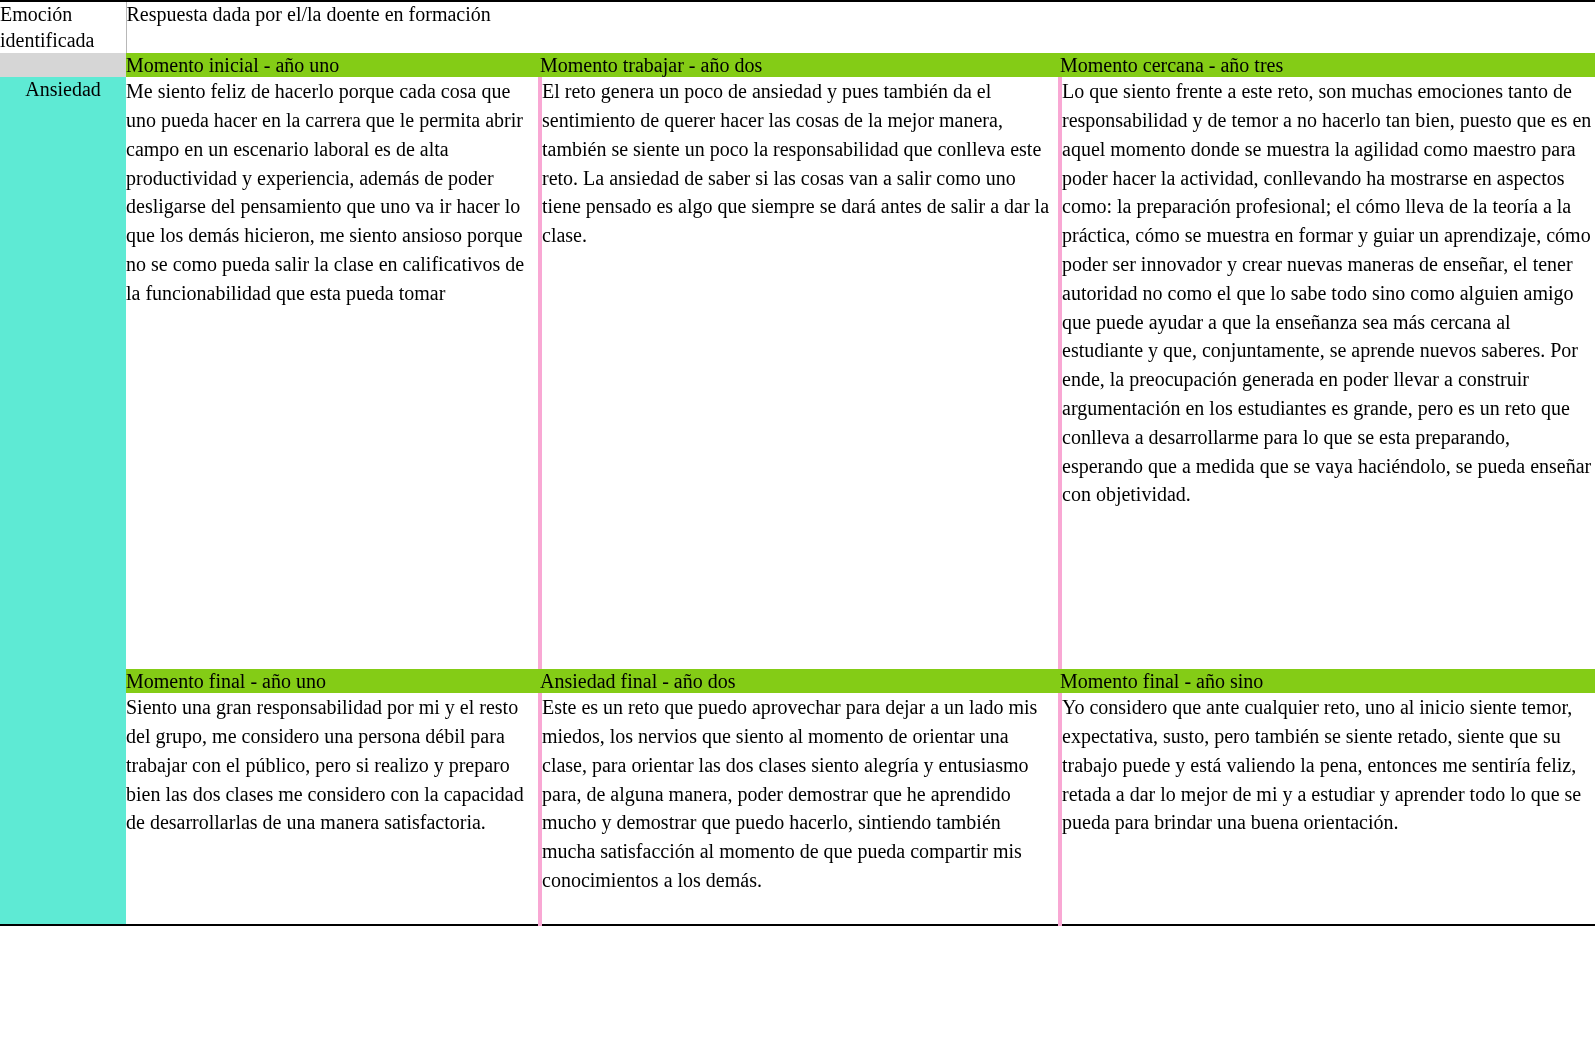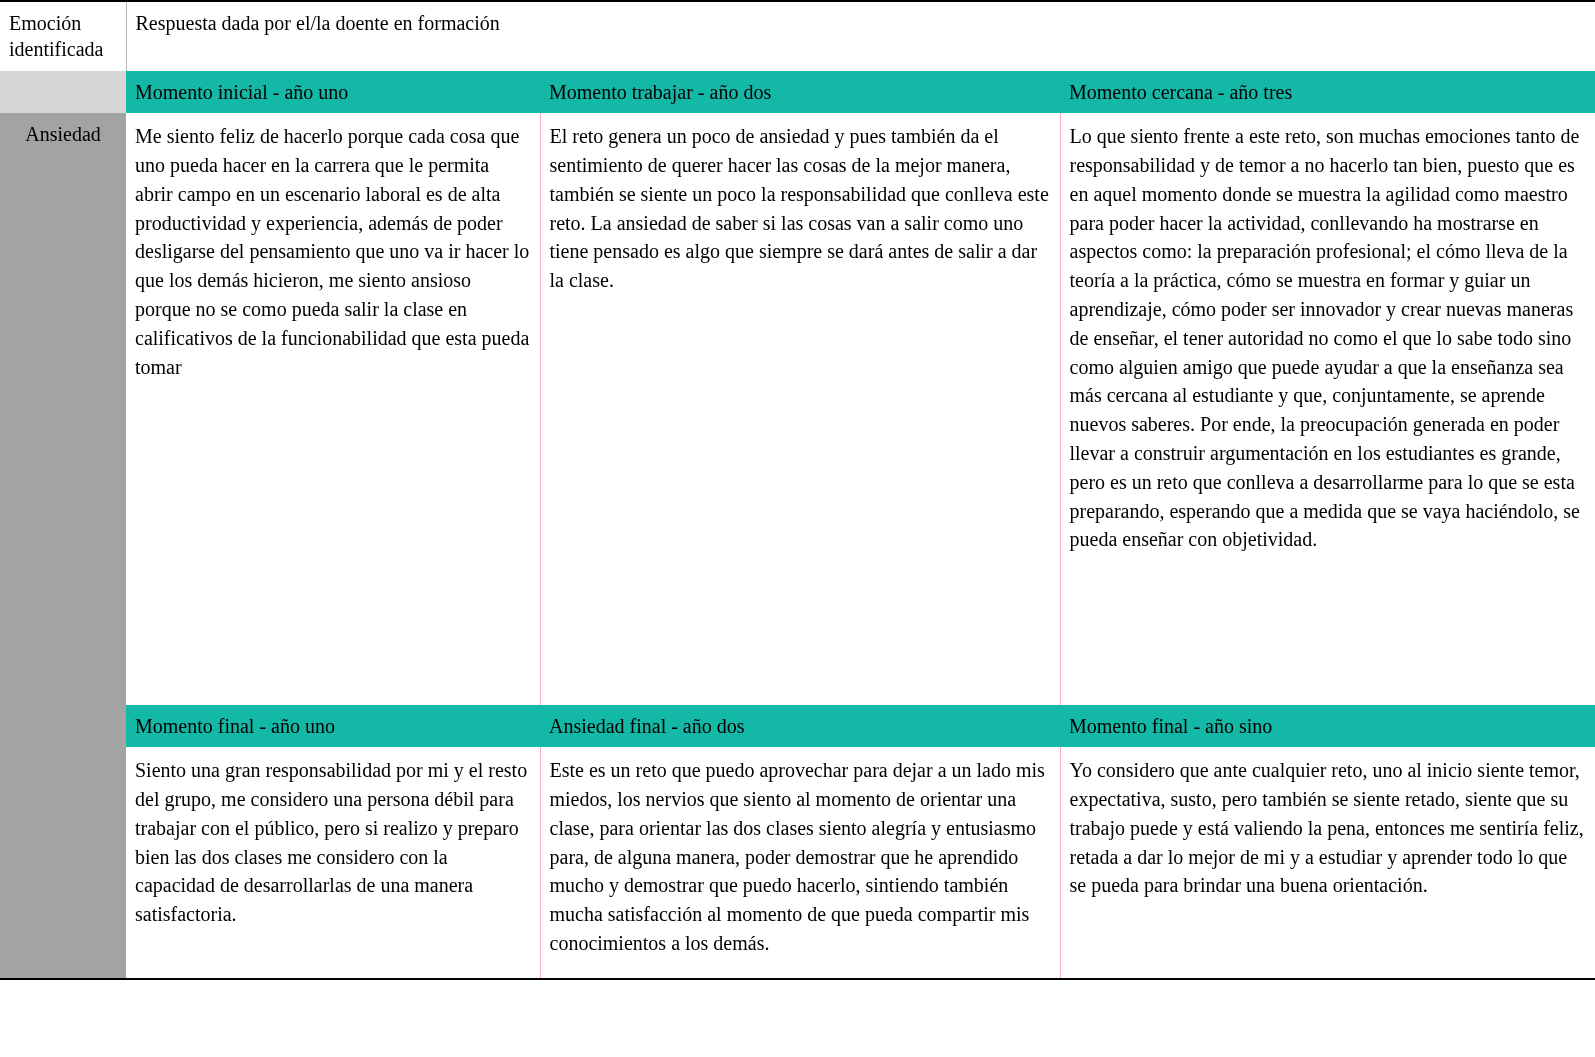--- a/index.html
+++ b/index.html
@@ -29,7 +29,7 @@
   }
   table.matrix td {
     vertical-align: top;
-    padding: 9px;
+    padding: 0;
     box-sizing: border-box;
   }
   

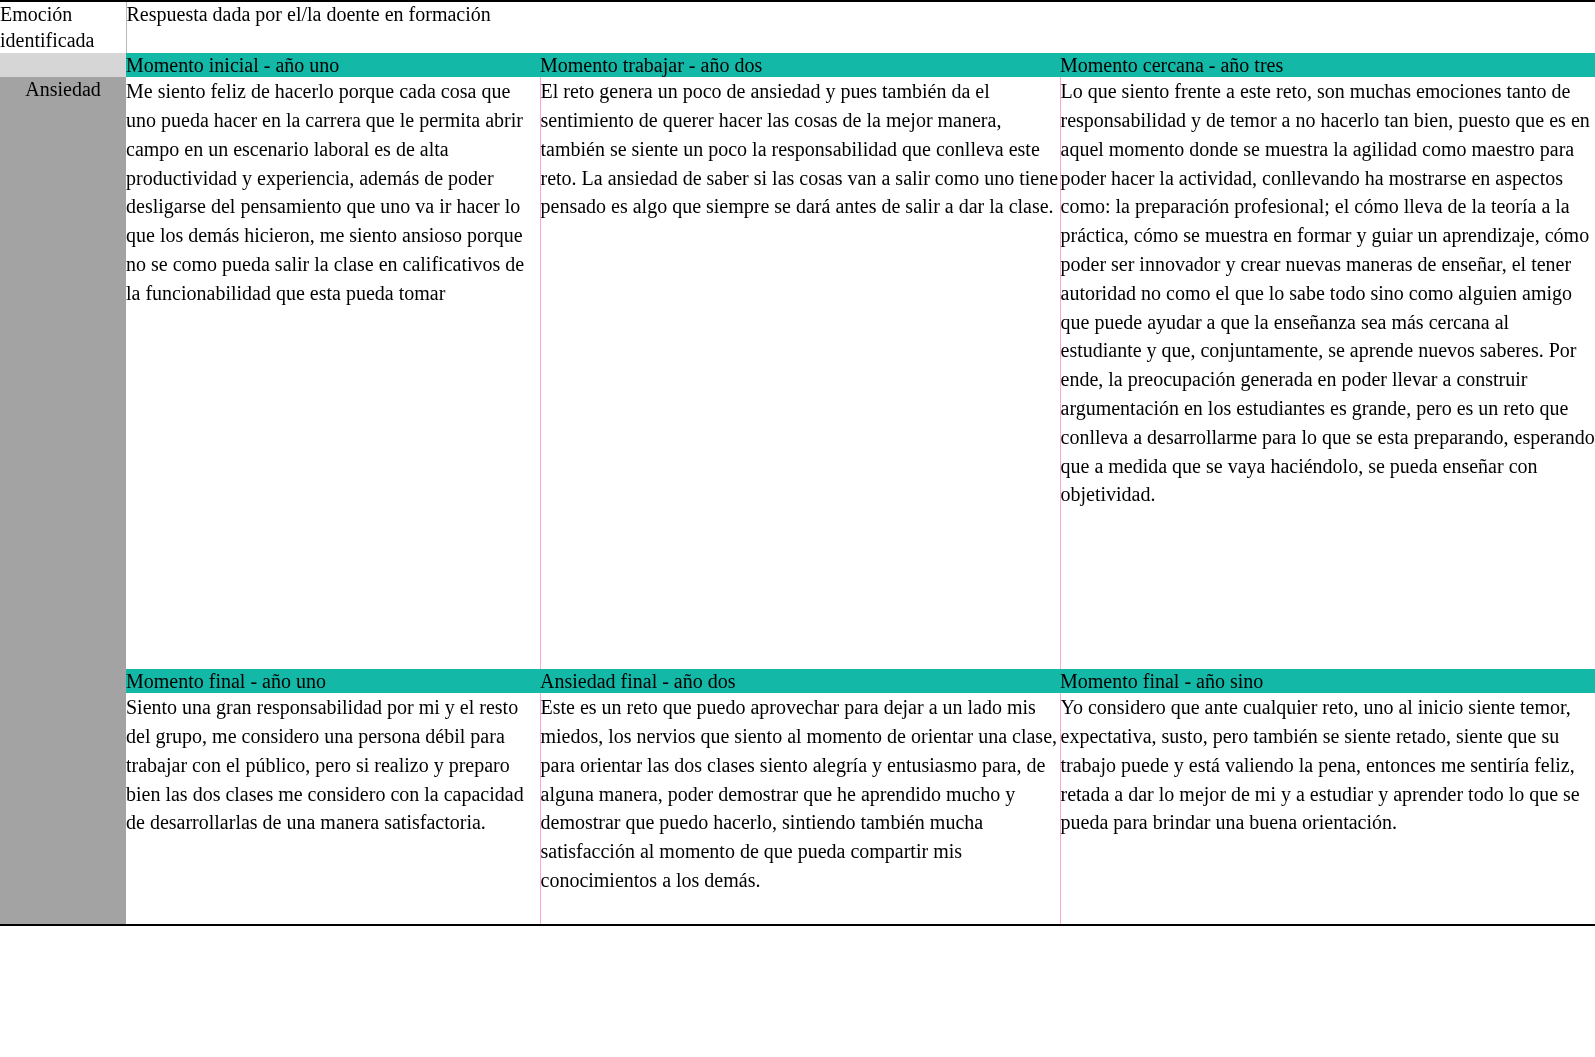--- a/index.html
+++ b/index.html
@@ -58,7 +58,7 @@
     background: #d6d6d6;
   }
   .sub-head {
-    background: #14b8a6;
+    background: #84cc16;
     font-size: 20px;
     padding: 5px 8px 6px 10px;
     line-height: 1.2;

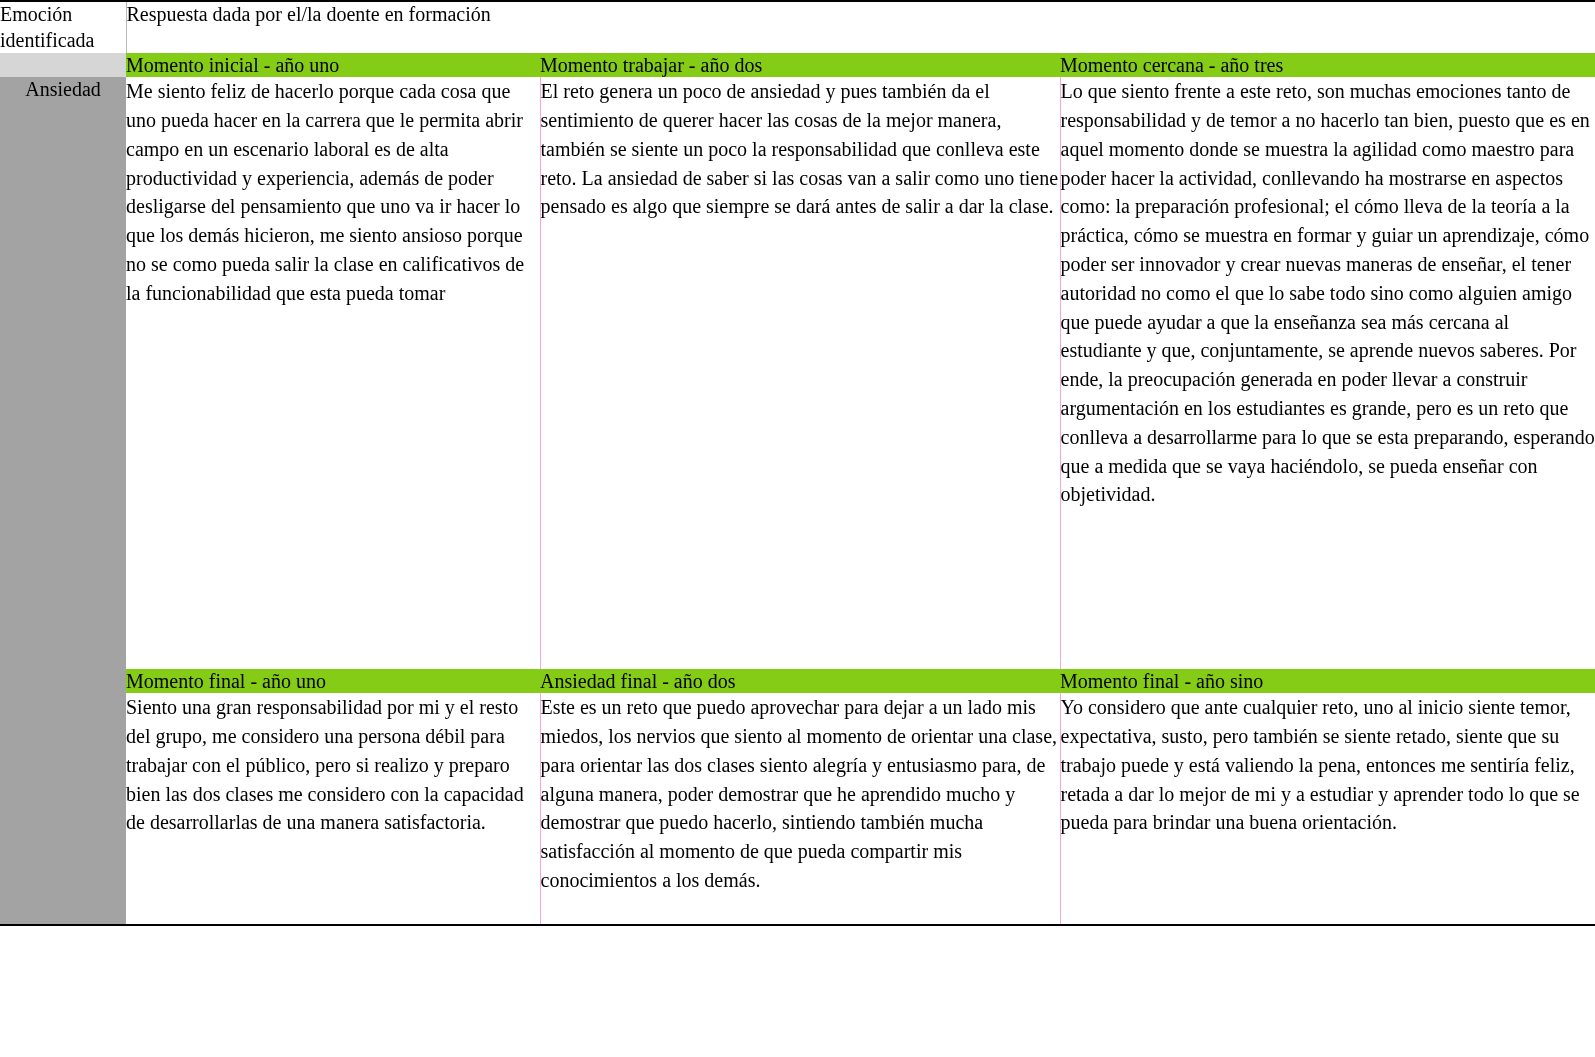--- a/index.html
+++ b/index.html
@@ -67,7 +67,7 @@
 
   
   .emotion-cell {
-    background: #a3a3a3;
+    background: #5eead4;
     font-size: 20px;
     text-align: center;
     vertical-align: middle;

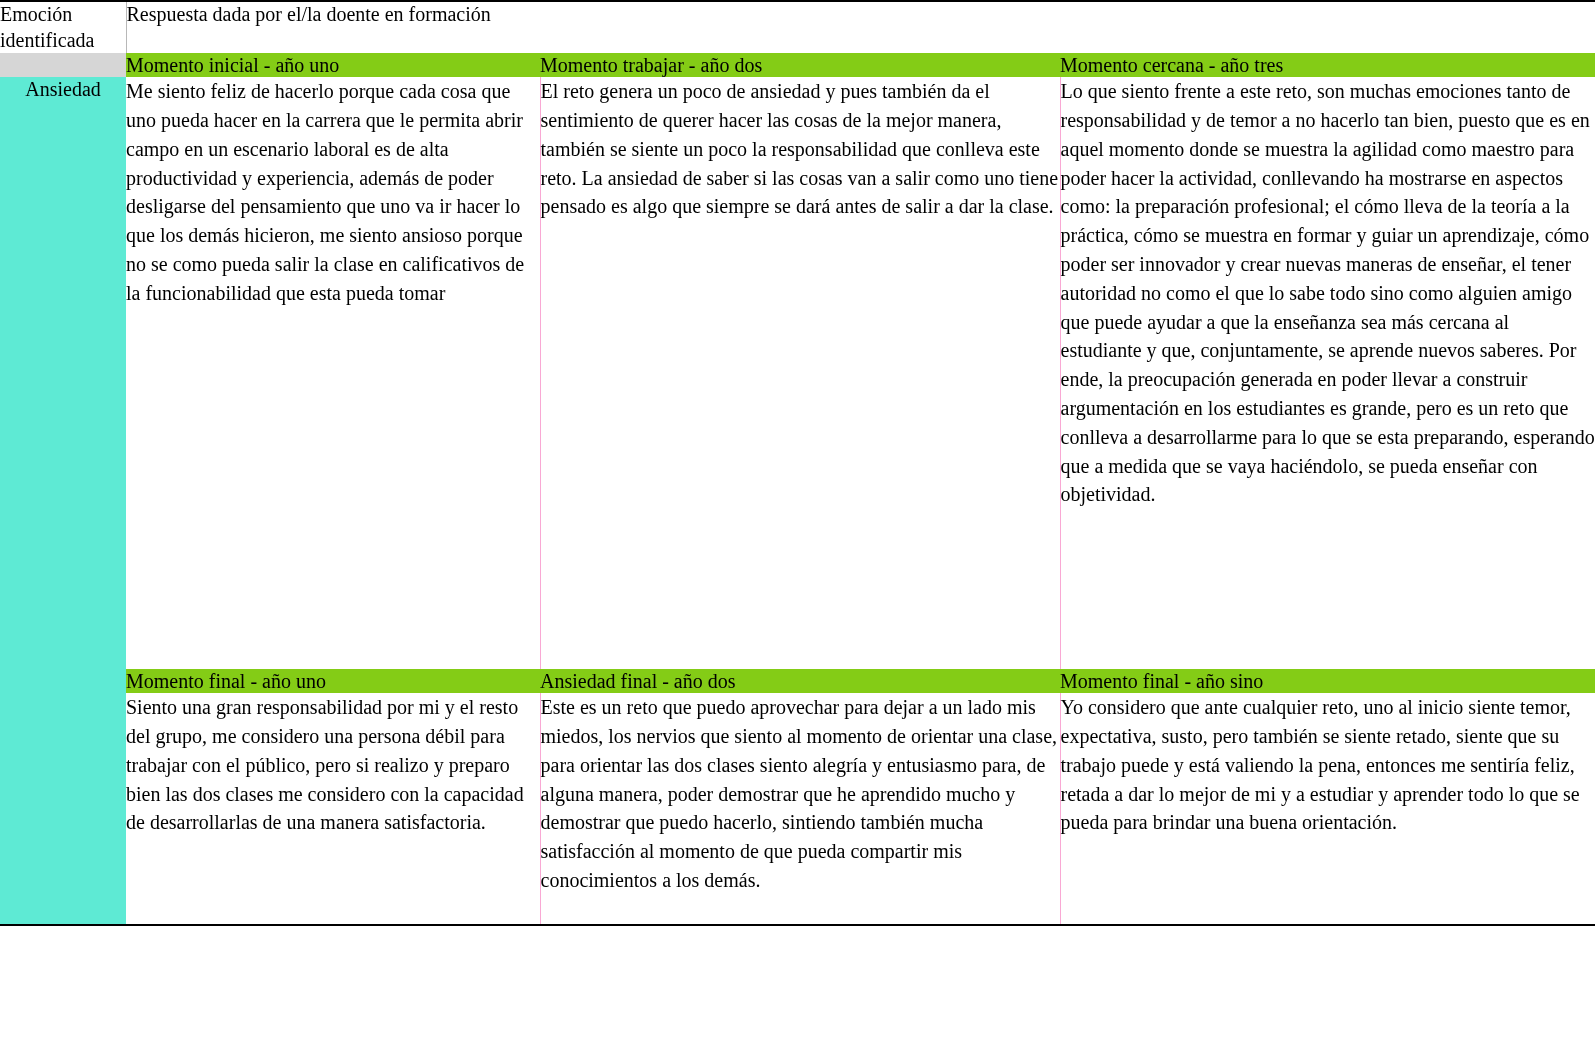--- a/index.html
+++ b/index.html
@@ -78,7 +78,7 @@
     font-size: 20px;
     line-height: 1.44;
     padding: 10px 10px 10px 10px;
-    border-left: 1px solid #f9a8d4;
+    border-left: 4px solid #f9a8d4;
     vertical-align: middle;
   }
   .resp.no-left {

